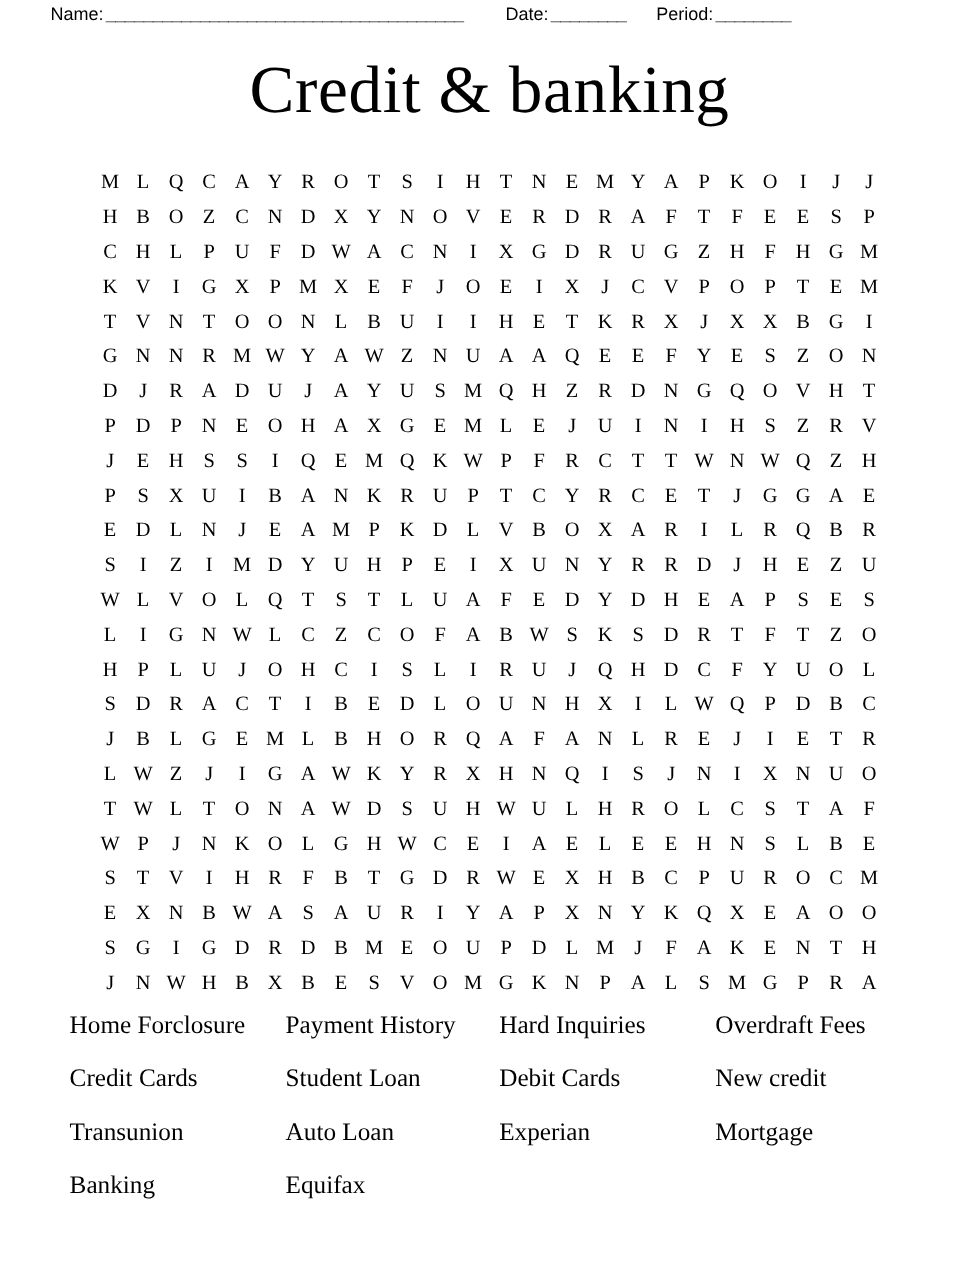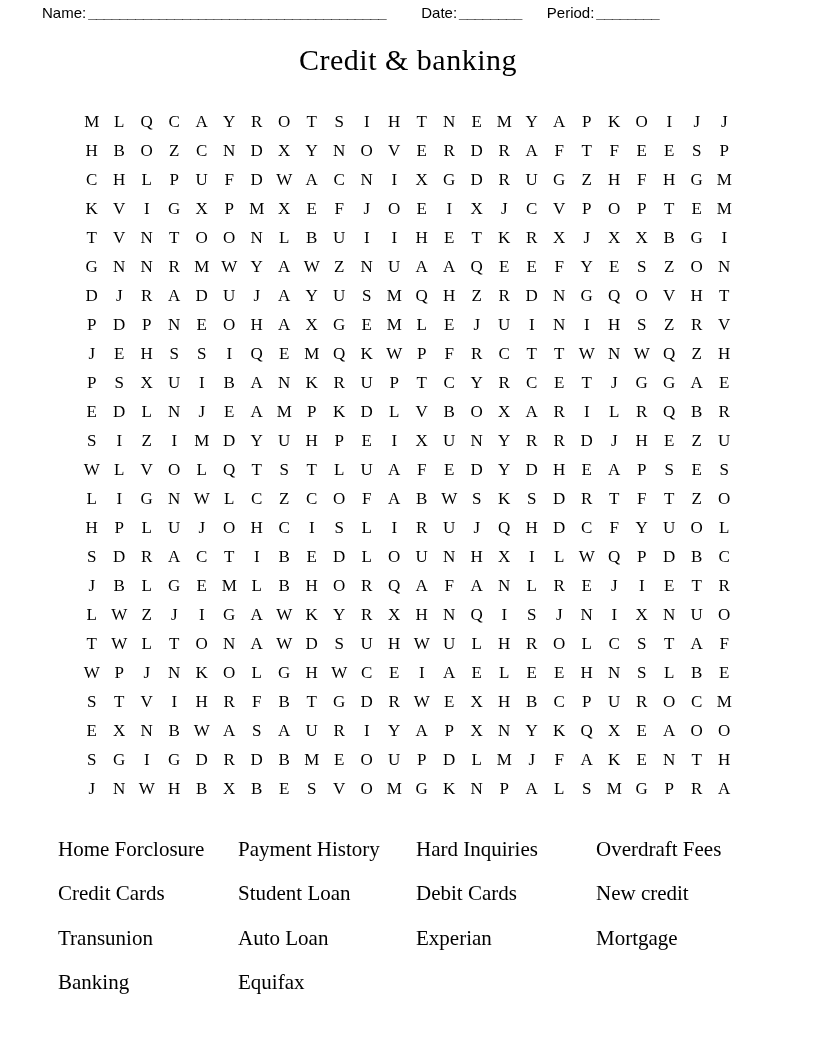--- a/index.html
+++ b/index.html
@@ -50,7 +50,7 @@
   .title {
     text-align: center;
     font-family: "Liberation Serif", serif;
-    font-size: 30px;
+    font-size: 56px;
     font-weight: normal;
     margin: 22px 0 0 0;
     letter-spacing: 0.5px;

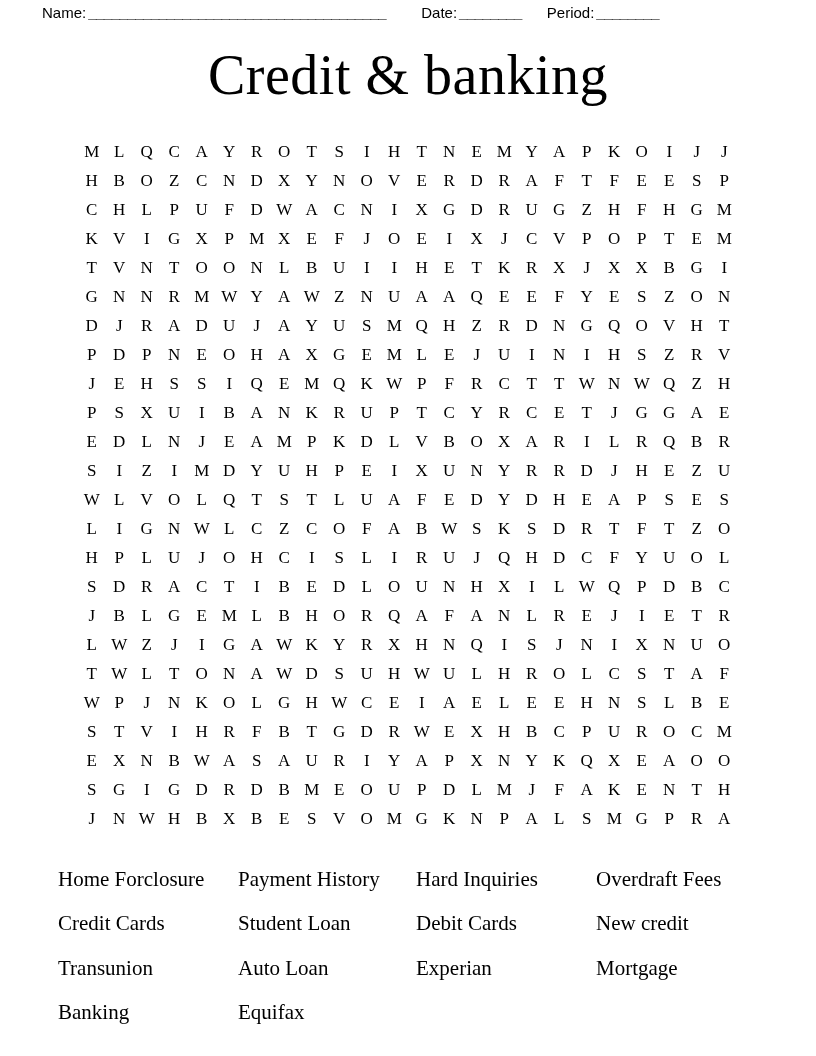--- a/index.html
+++ b/index.html
@@ -80,7 +80,7 @@
 
   
   .wordlist {
-    margin: 33px auto 0 auto;
+    margin: 8px auto 0 auto;
     width: 700px;
     display: grid;
     grid-template-columns: 180px 178px 180px 162px;

